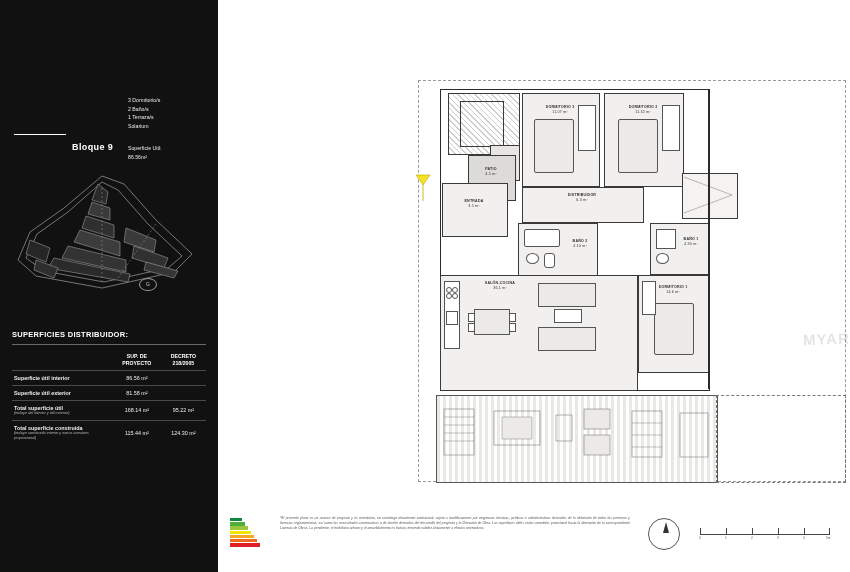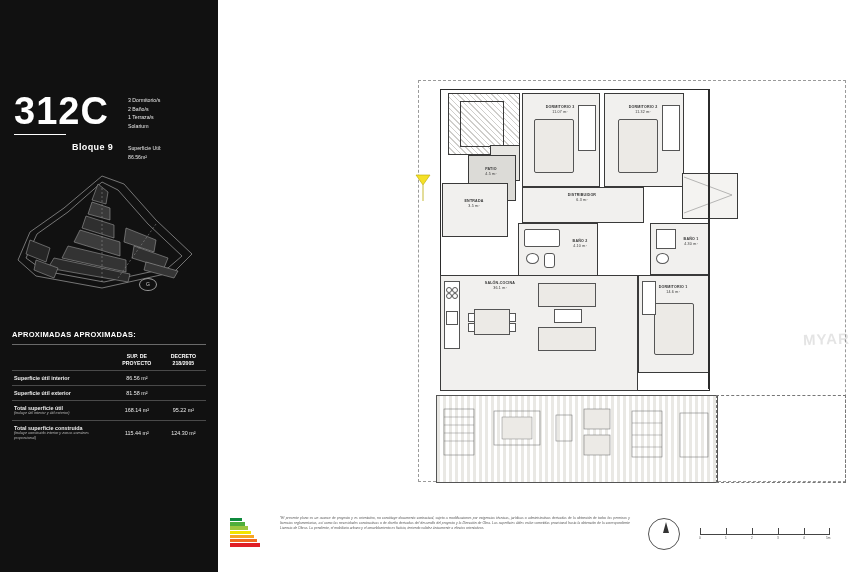--- a/index.html
+++ b/index.html
@@ -267,7 +267,6 @@
 
 <div class="left-panel">
 
-  <div class="unit-code">312C</div>
   <div class="code-rule"></div>
   <div class="block-label">Bloque 9</div>
 

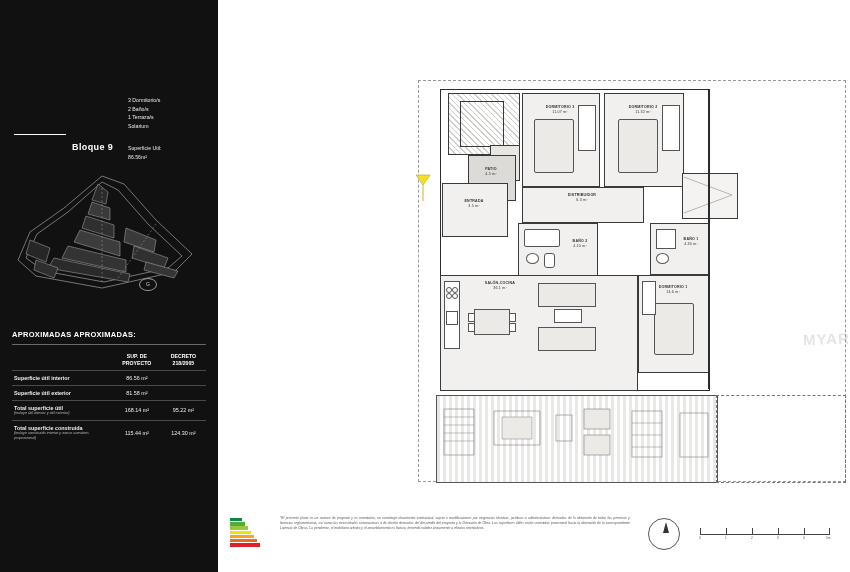--- a/index.html
+++ b/index.html
@@ -303,7 +303,7 @@
   </svg>
   <div class="sketch-caption-circle">G</div>
 
-  <div class="surfaces-title">APROXIMADAS APROXIMADAS:</div>
+  <div class="surfaces-title">SUPERFICIES DISTRIBUIDOR:</div>
   <div class="surfaces-underline"></div>
 
   <table class="surf-table">

